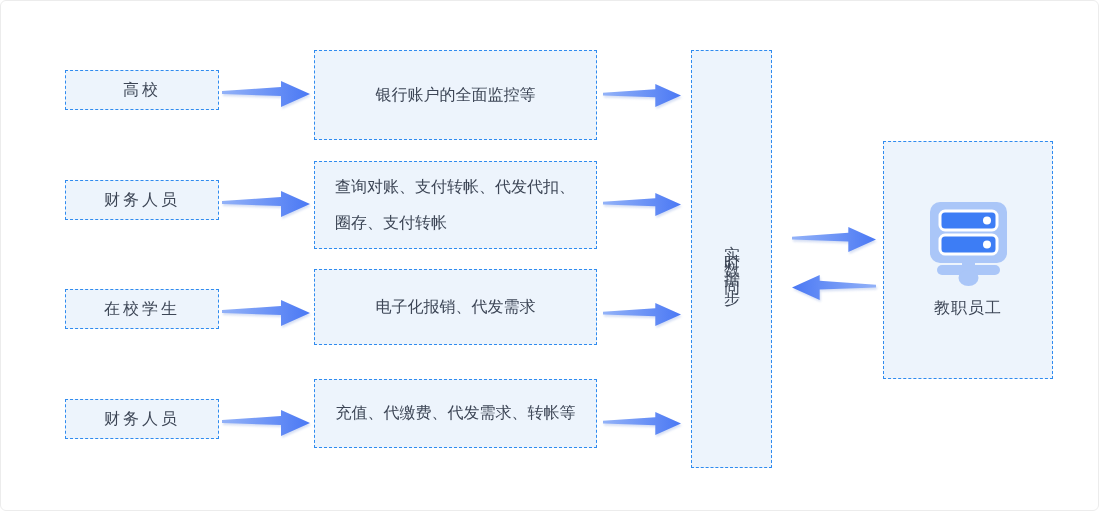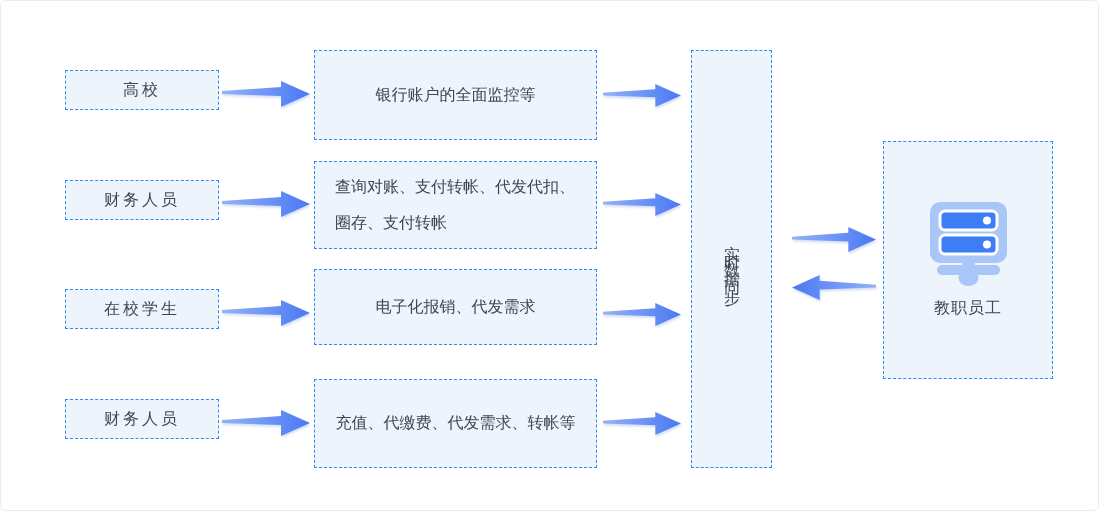--- a/index.html
+++ b/index.html
@@ -143,7 +143,7 @@
 
   <div class="node mnode center" style="top:268px;height:76px">电子化报销、代发需求</div>
 
-  <div class="node mnode center" style="top:378px;height:89px">充值、代缴费、代发需求、转帐等</div>
+  <div class="node mnode center" style="top:378px;height:69px">充值、代缴费、代发需求、转帐等</div>
 
   <div class="arrow" style="left:602px;top:81px">
     <svg width="78" height="27" viewBox="0 0 88 30">

